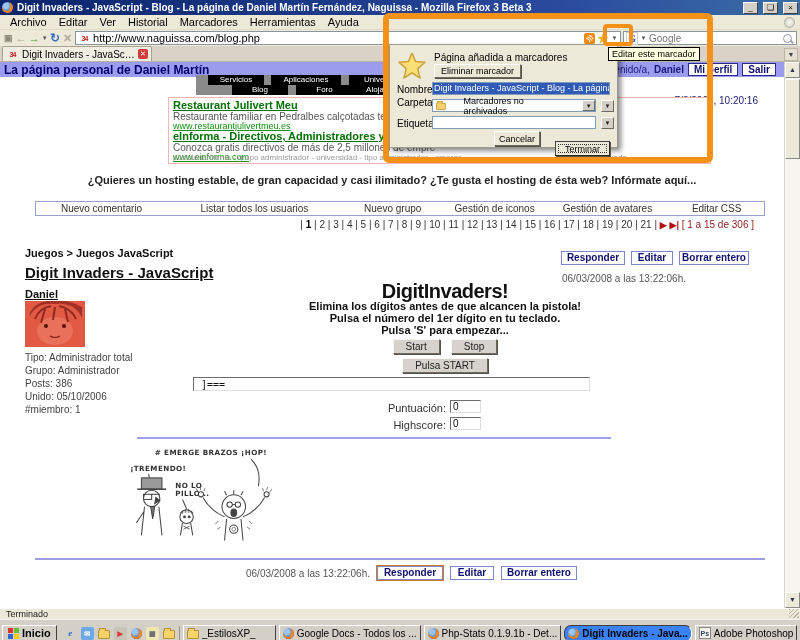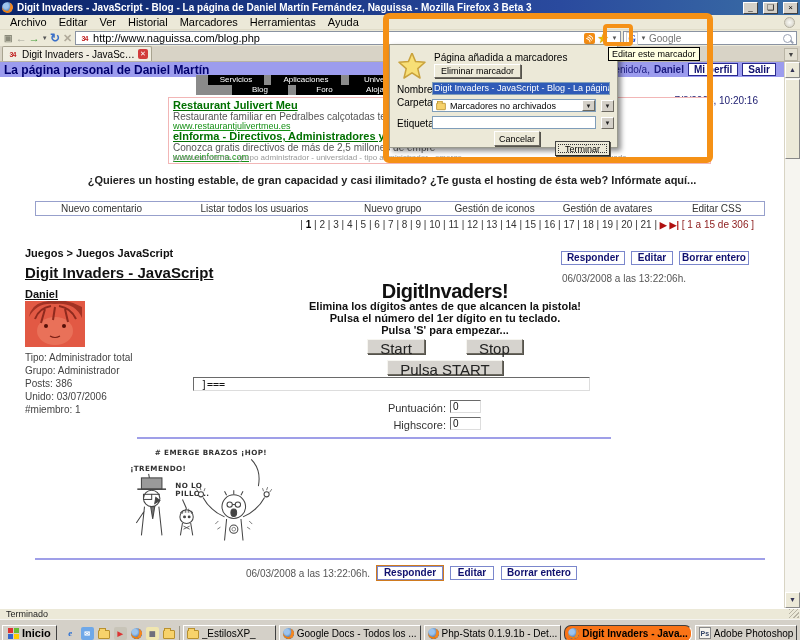--- a/index.html
+++ b/index.html
@@ -165,7 +165,7 @@
   .bmd-name { position:absolute; left:42px; top:37px; width:178px; height:13px; background:#fff; border:1px solid #7f9db9; overflow:hidden; }
   .bmd-name span { display:block; background:#2f5bb7; color:#fff; font-size:9px; line-height:11px; padding:0 1px; white-space:nowrap; }
   .bmd-select { position:absolute; left:42px; top:54px; width:164px; height:13px; background:#fff; border:1px solid #7f9db9;
-    display:flex; align-items:center; gap:3px; padding-left:2px; font-size:9px; }
+    display:flex; align-items:center; gap:17px; padding-left:2px; font-size:9px; }
   .bmd-select .folder-icon { transform:scale(.8); margin-top:1px; }
   .dd-btn { margin-left:auto; width:13px; height:11px; background:#d4d0c8; border:1px solid; border-color:#fff #6d6a61 #6d6a61 #fff;
     font-size:6px; line-height:10px; text-align:center; color:#222; }

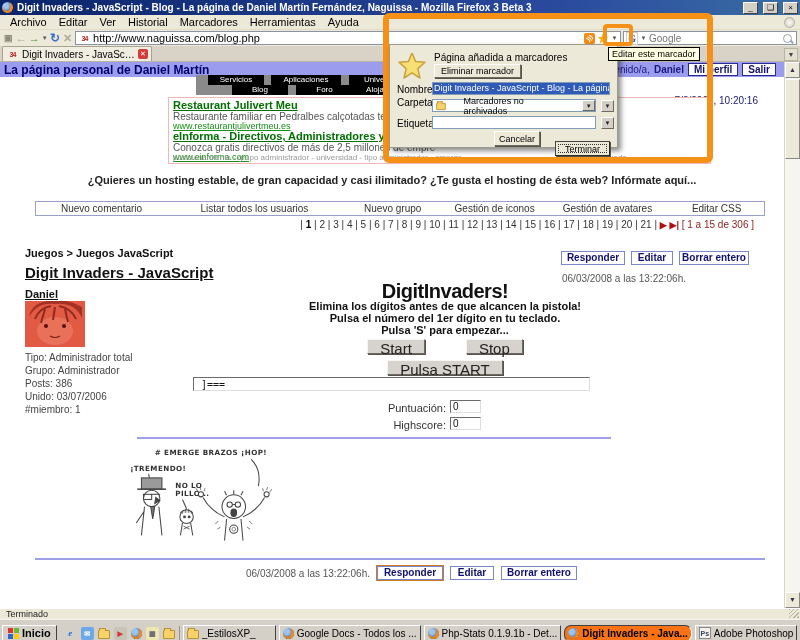--- a/index.html
+++ b/index.html
@@ -103,7 +103,7 @@
   #game-title { font-size:20px; font-weight:bold; line-height:18px; letter-spacing:-.5px; }
   .game-line { font-size:11px; font-weight:bold; line-height:12px; }
   .gbtn { background:#d6d3ce; border:1px solid; border-color:#f6f5f0 #6d6a61 #6d6a61 #f6f5f0;
-    box-shadow:1px 1px 0 #55534c; font-size:15px; height:15px; padding:0 12px; margin:0 19px; color:#222;
+    box-shadow:1px 1px 0 #55534c; font-size:10px; height:15px; padding:0 12px; margin:0 4px; color:#222;
     font-family:"Liberation Sans",sans-serif; }
   #pulsa-row { margin-top:4px; }
   #game-field { position:absolute; top:315px; left:193px; width:397px; height:14px; border:1px solid;

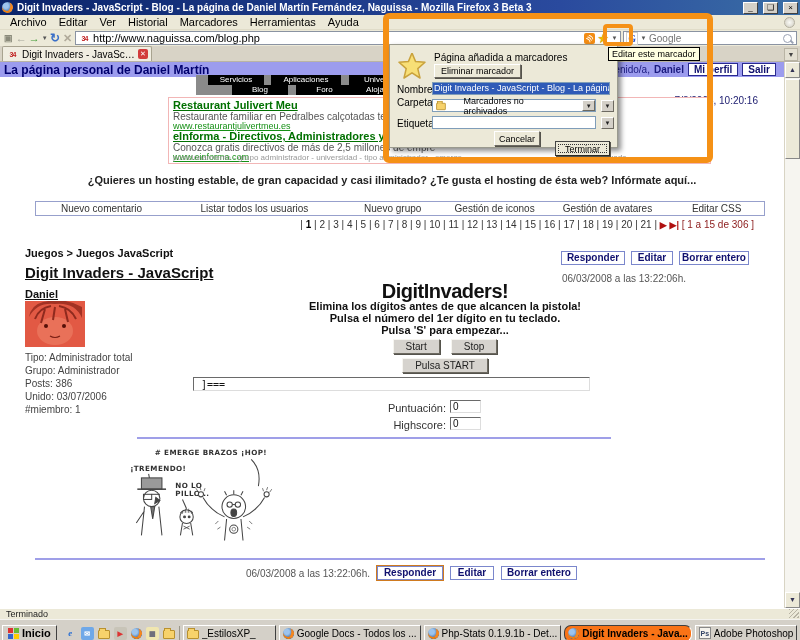--- a/index.html
+++ b/index.html
@@ -316,7 +316,7 @@
       <div>Tipo: Administrador total</div>
       <div>Grupo: Administrador</div>
       <div>Posts: 386</div>
-      <div>Unido: 03/07/2006</div>
+      <div>Unido: 05/10/2006</div>
       <div>#miembro: 1</div>
     </div>
 

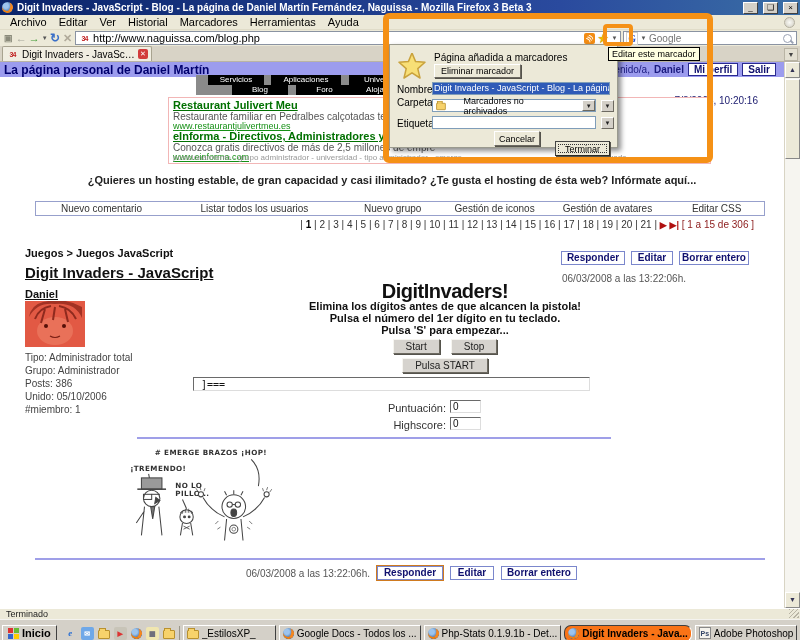--- a/index.html
+++ b/index.html
@@ -148,7 +148,7 @@
   .taskbtn { flex:0 0 93px; height:17px; background:#d4d0c8; border:1px solid; border-color:#fff #404040 #404040 #fff;
     display:flex; align-items:center; gap:3px; padding:0 3px; font-size:10px; }
   .taskbtn .lbl { flex:1; white-space:nowrap; overflow:hidden; text-overflow:ellipsis; }
-  .taskbtn.active { background:#f97316; border-color:#404040 #fff #fff #404040; font-weight:bold;border-radius:7px; }
+  .taskbtn.active { background:#3b82f6; border-color:#404040 #fff #fff #404040; font-weight:bold;border-radius:7px; }
   .ps-ic { width:12px; height:12px; background:#f4f2ec; border:1px solid #888; color:#346; font-size:7px; line-height:11px; text-align:center; font-weight:bold; }
 
   

